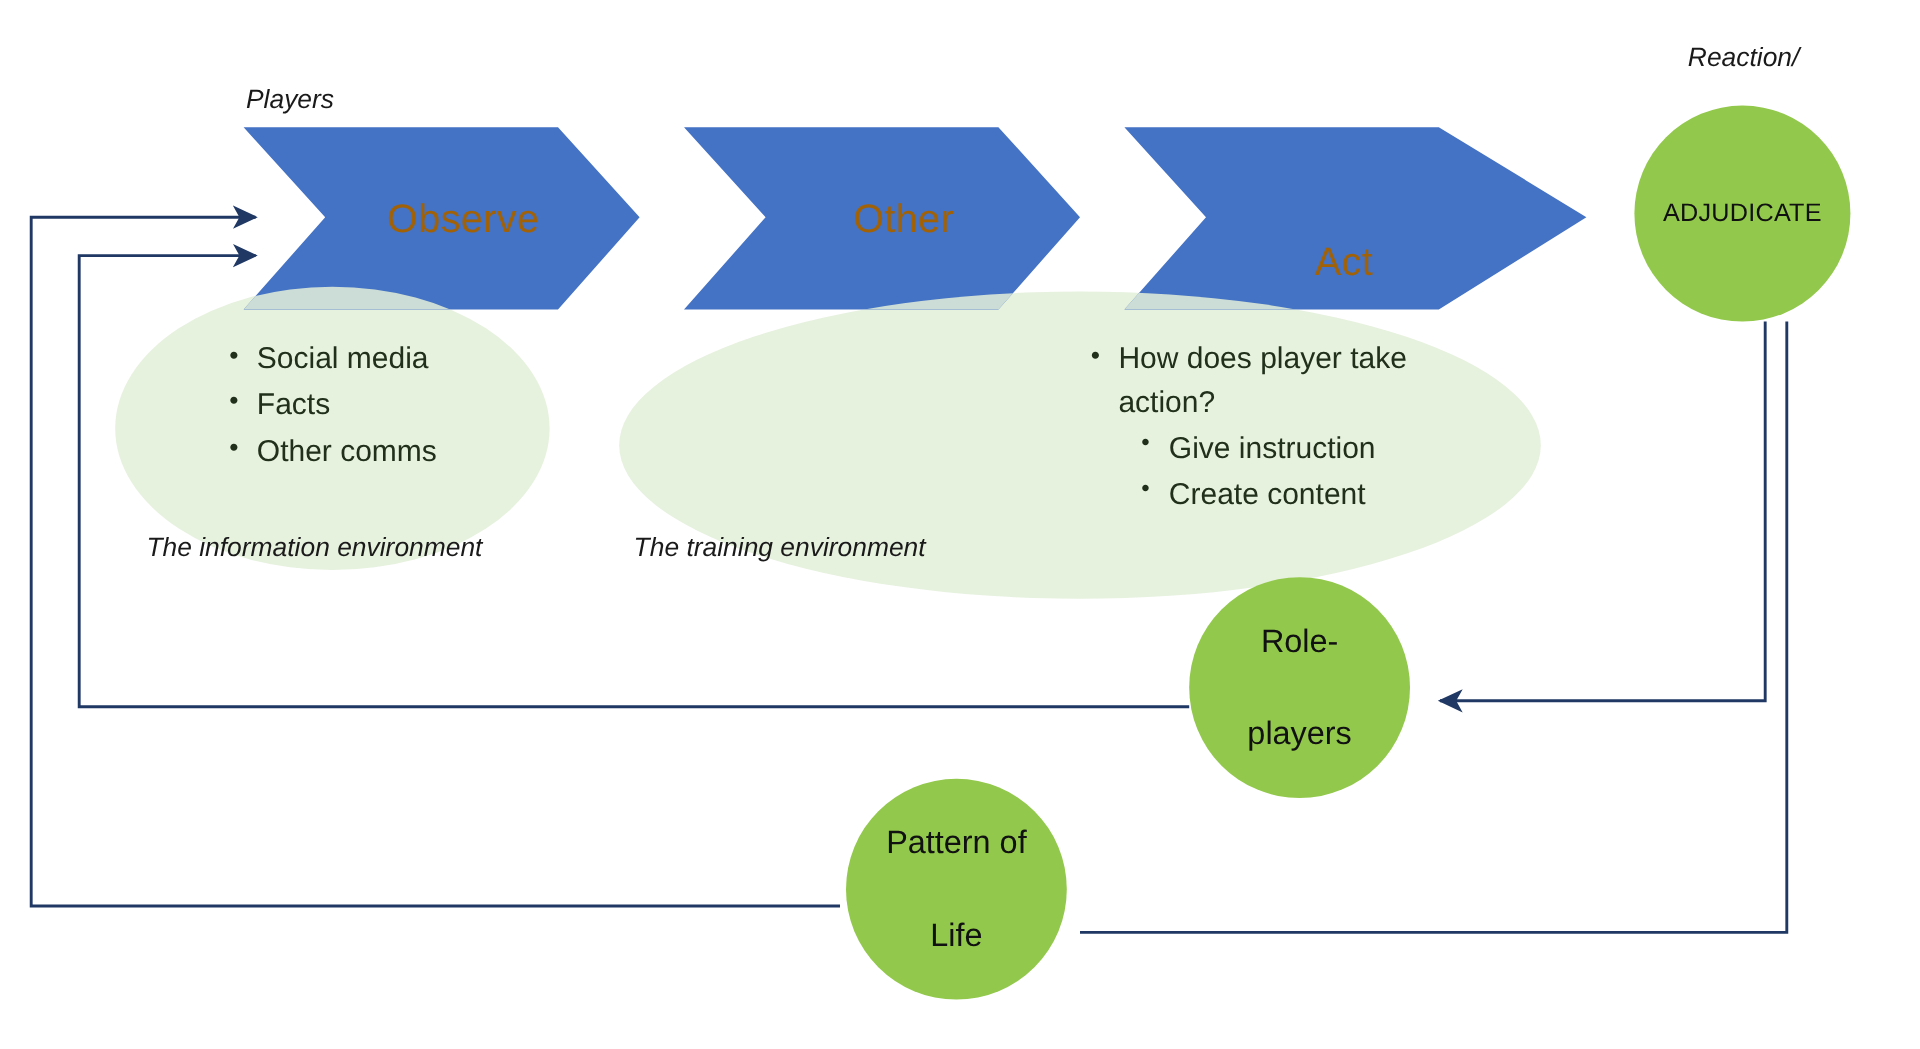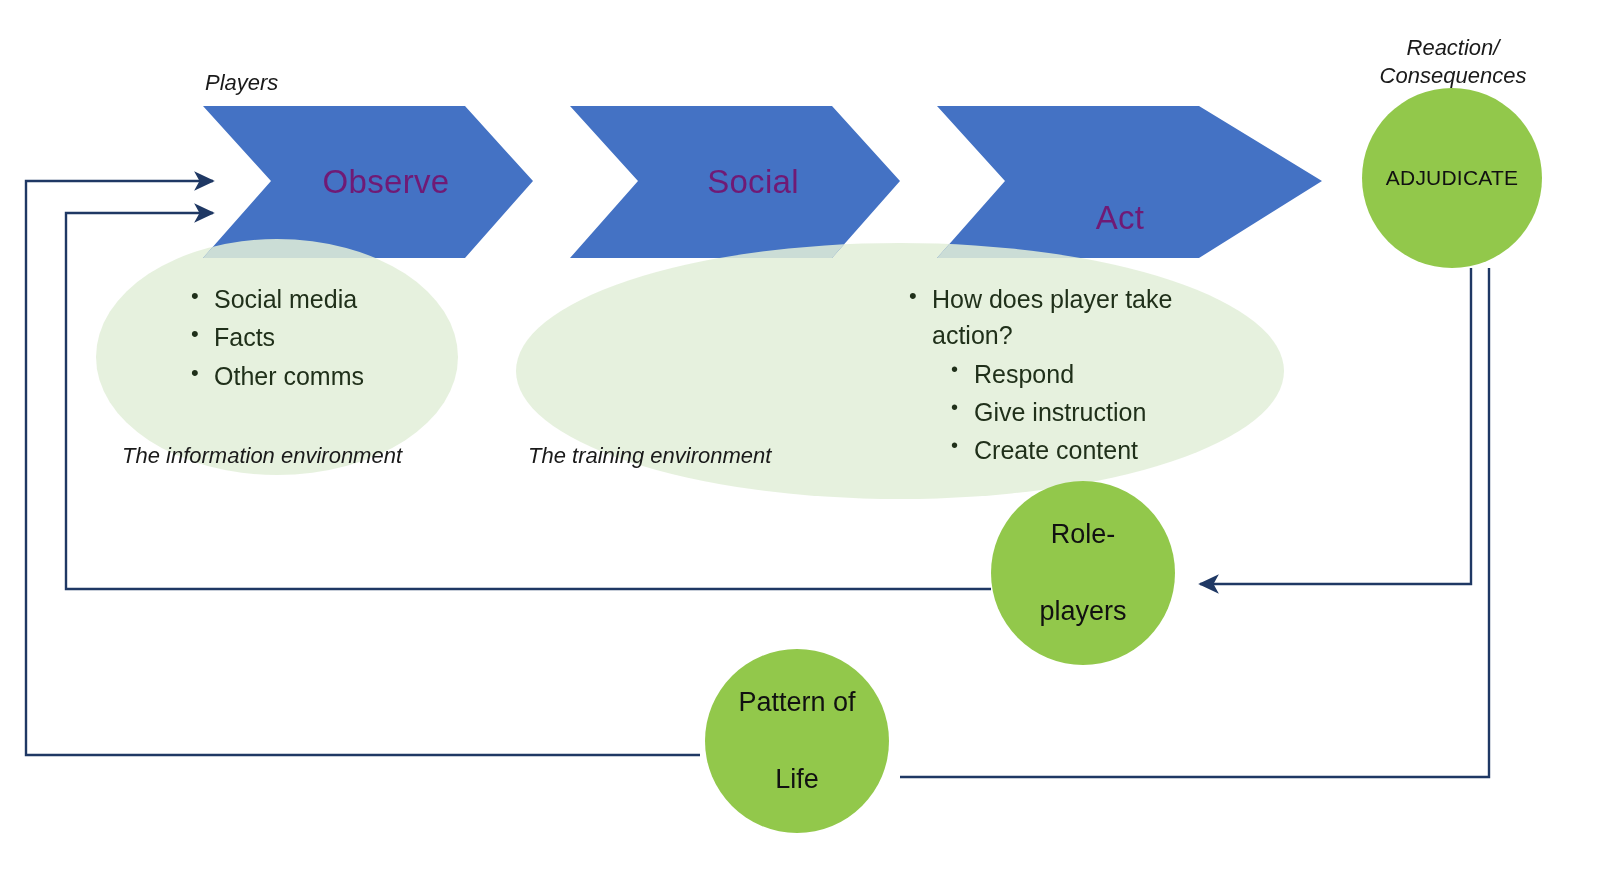--- a/index.html
+++ b/index.html
@@ -178,7 +178,6 @@
 
     <div class="italic-note center" style="left:1322px; top:18px; width:262px; white-space:normal; line-height:1.28;margin-top:16px;">
       <div>Reaction/</div>
-      <div>Consequences</div>
     </div>
 
     <div class="bullets" style="left:188px; top:281px; width:300px;">

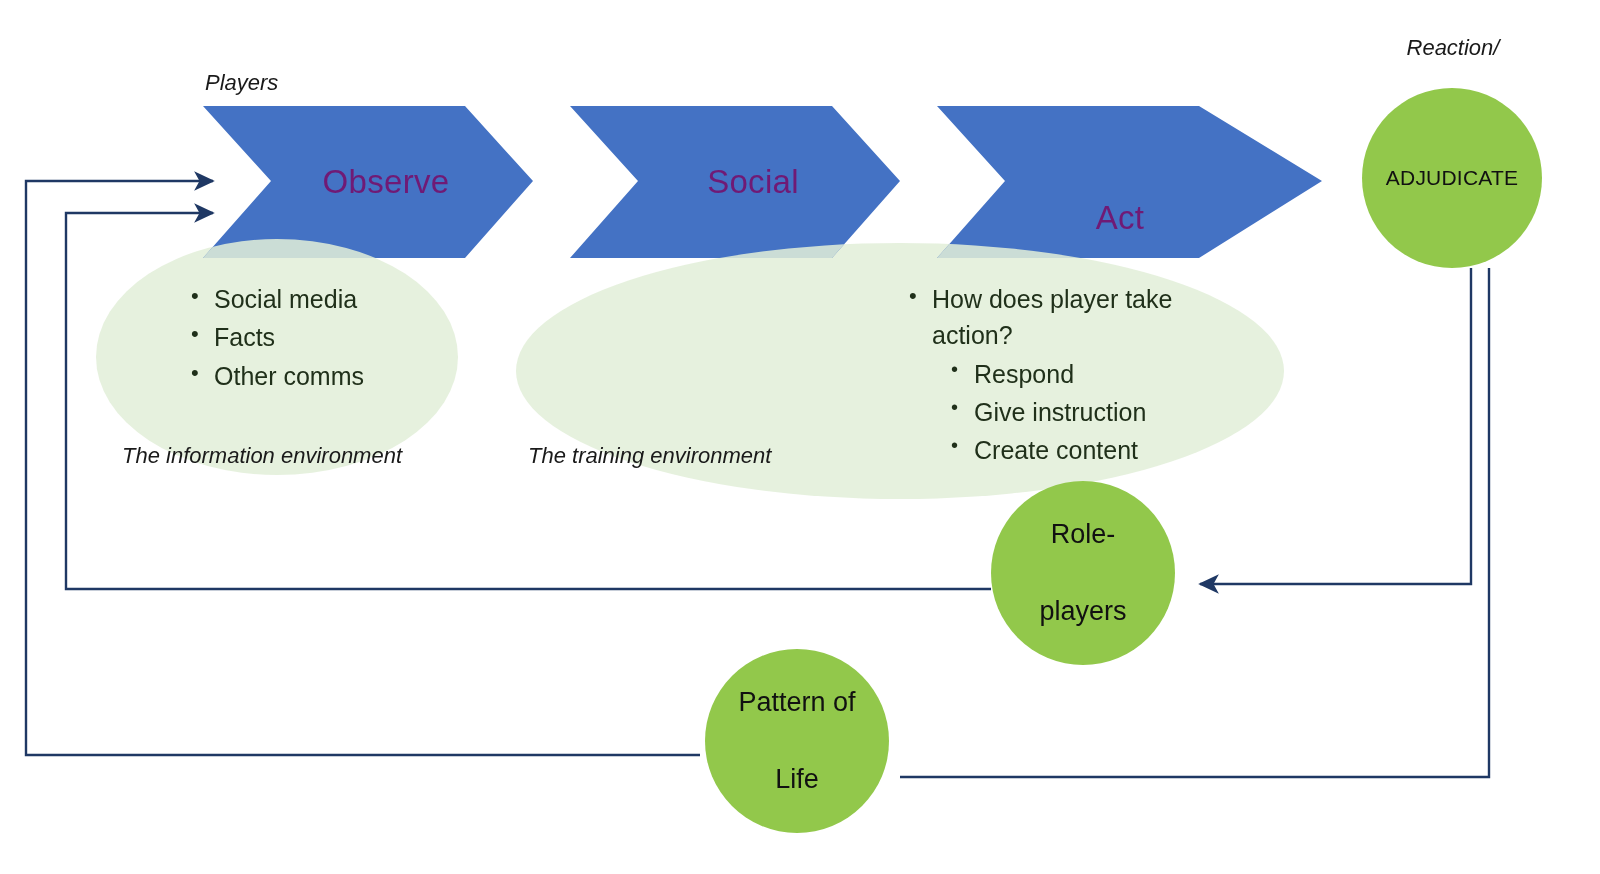--- a/index.html
+++ b/index.html
@@ -38,7 +38,7 @@
 
   .chev-label {
     position: absolute;
-    color: #701a75;
+    color: #a16207;
     font-size: 33px;
     font-weight: 400;
     letter-spacing: 0.3px;

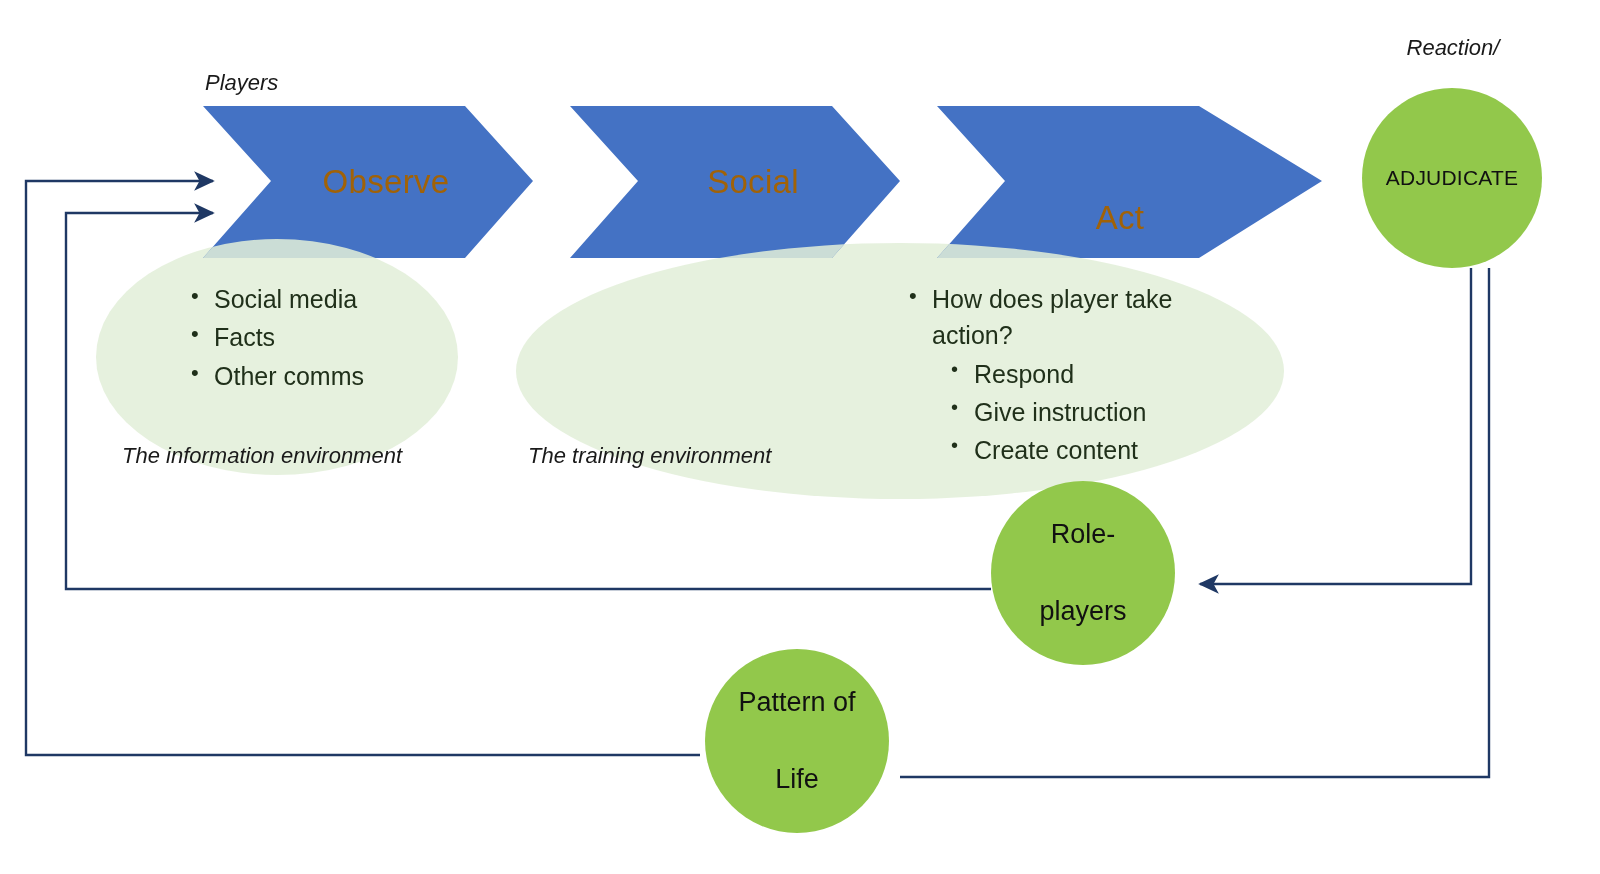--- a/index.html
+++ b/index.html
@@ -170,7 +170,7 @@
 
     <div class="chev-label" style="left:271px; top:163px; width:230px;">Observe</div>
 
-    <div class="chev-label" style="left:638px; top:163px; width:230px;">Social</div>
+    <div class="chev-label" style="left:638px; top:163px; width:230px;">Other</div>
 
     <div class="chev-label" style="left:1005px; top:163px; width:230px;margin-top:36px;">Act</div>
 

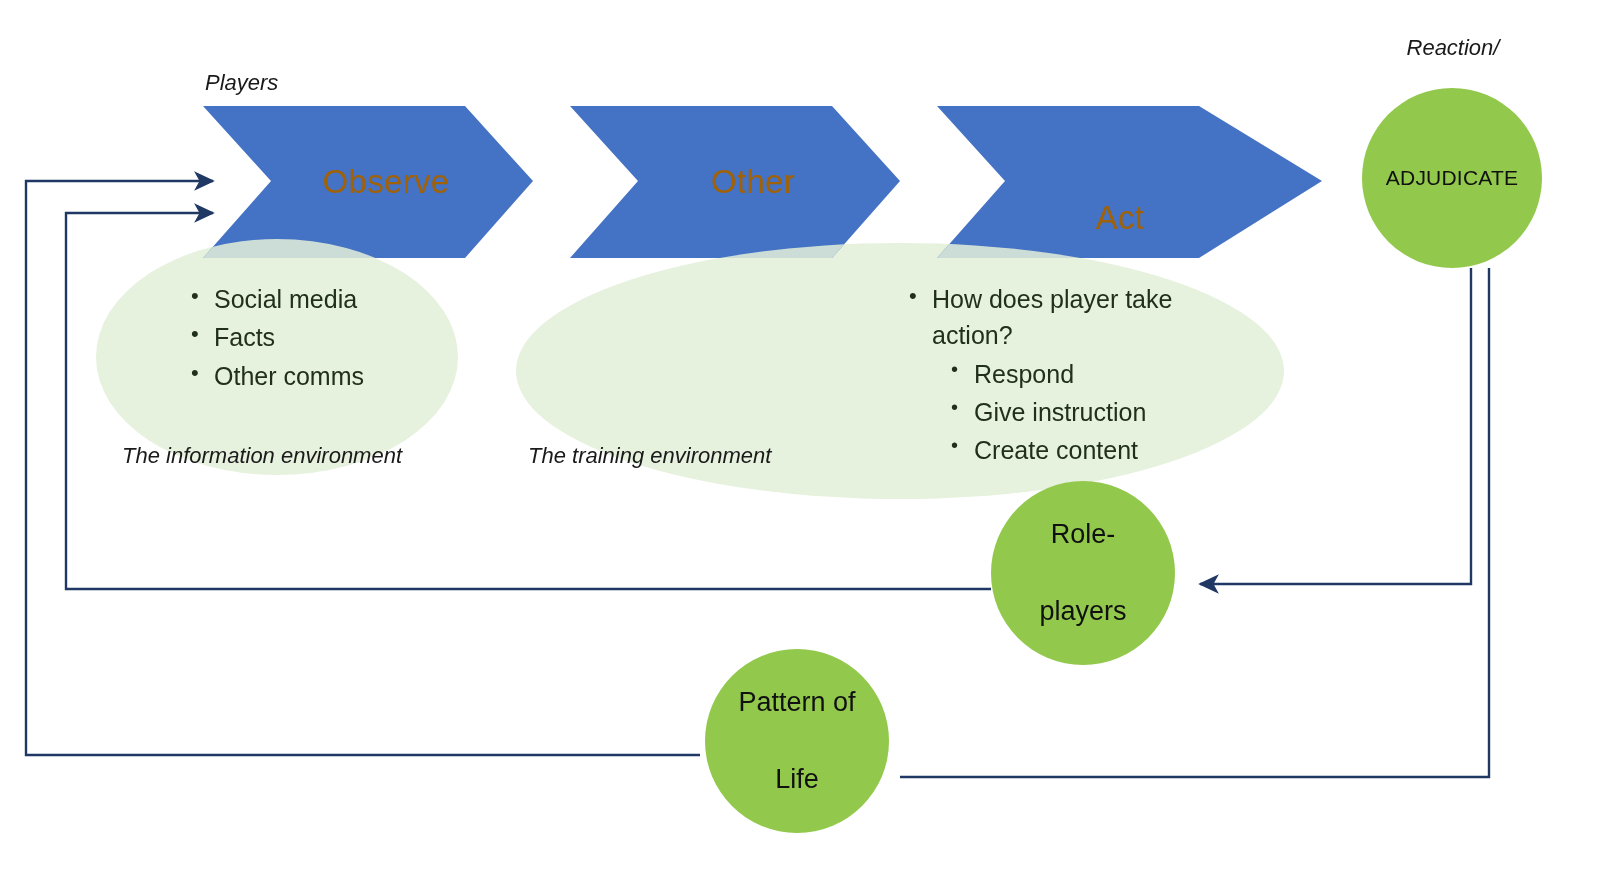--- a/index.html
+++ b/index.html
@@ -205,9 +205,6 @@
           <span class="li-text">How does player take action?</span>
           <ul class="sub">
             <li>
-              <span class="li-text">Respond</span>
-            </li>
-            <li>
               <span class="li-text">Give instruction</span>
             </li>
             <li>

